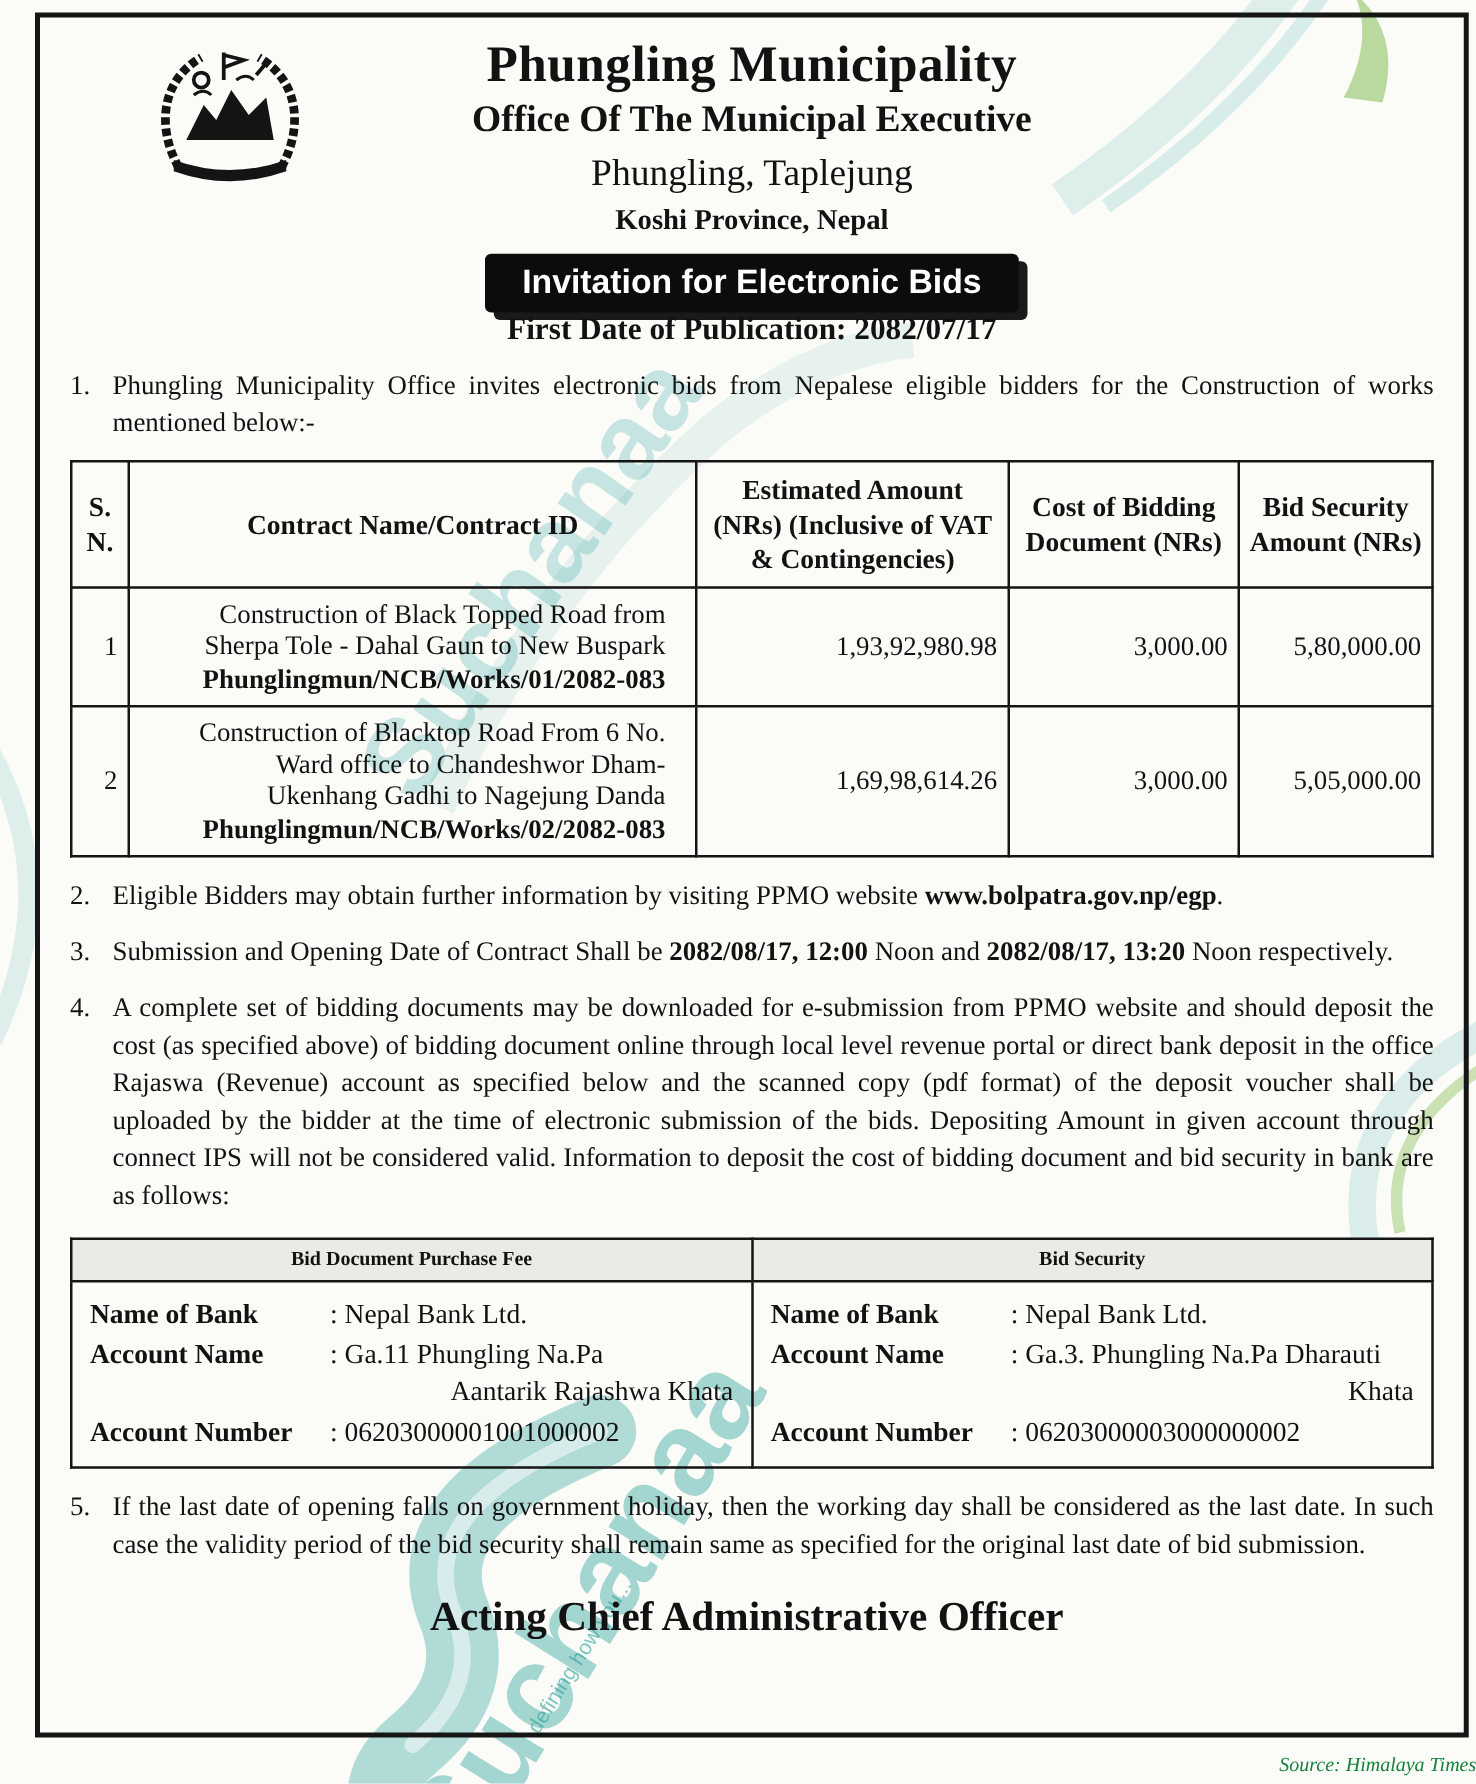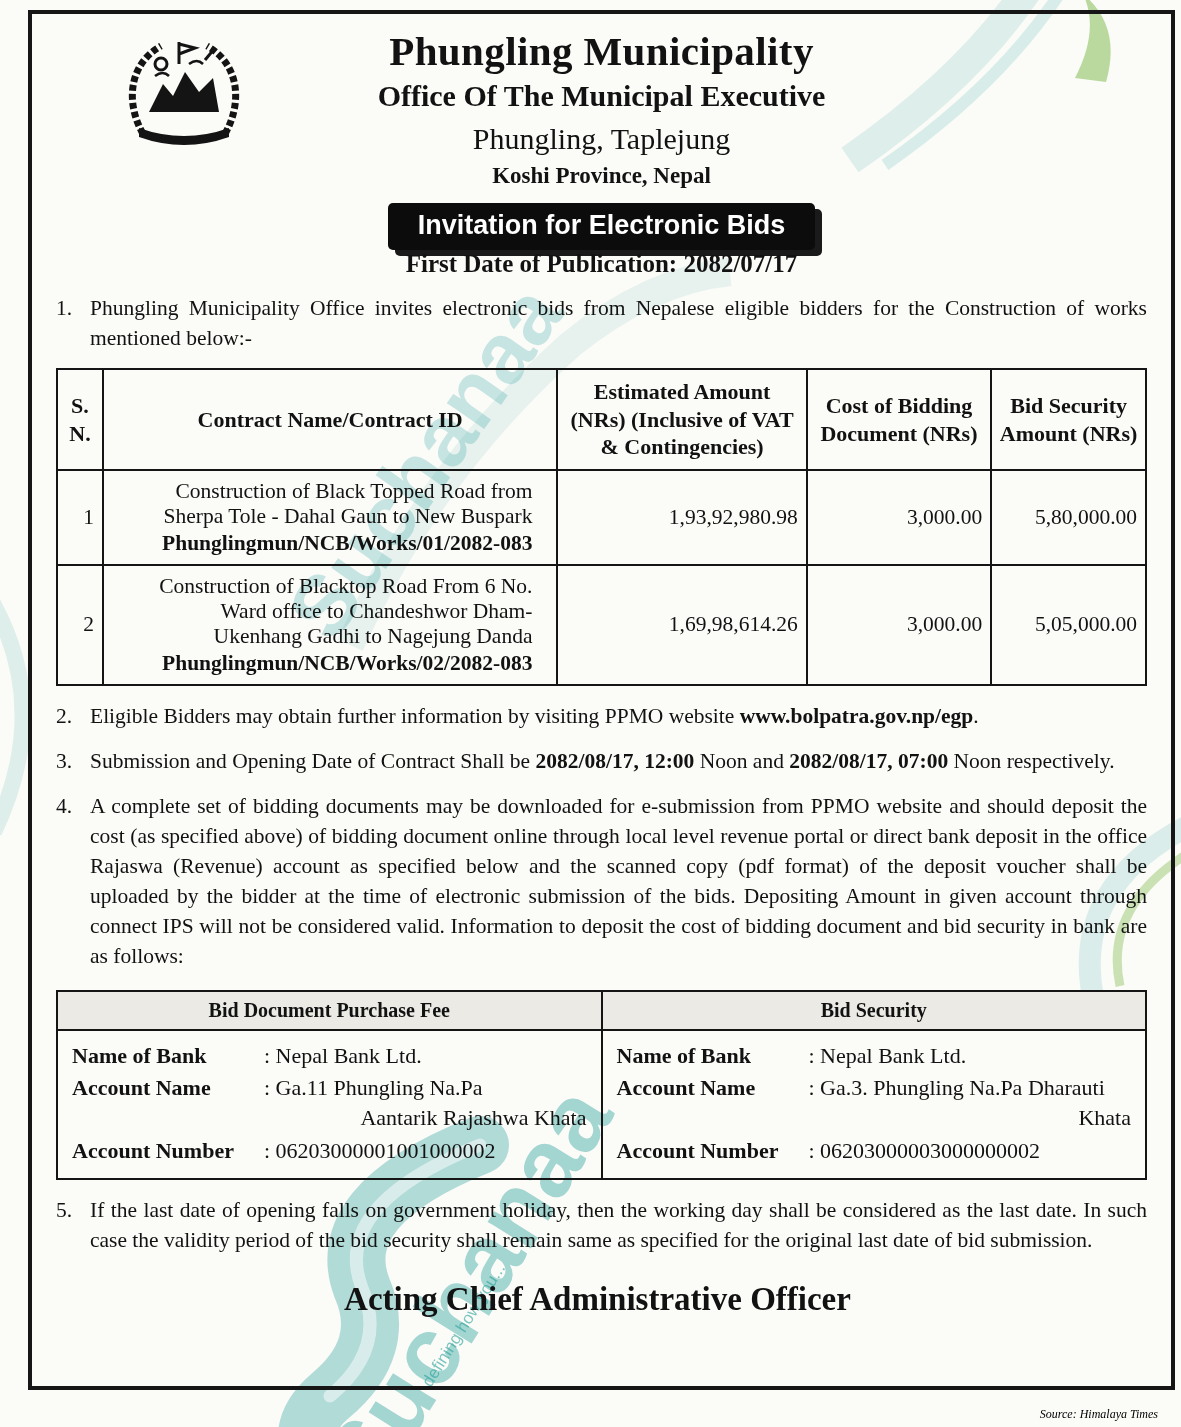--- a/index.html
+++ b/index.html
@@ -162,7 +162,7 @@
 
     <div class="clause">
       <span class="cnum">3.</span>
-      <span class="ctext"><span>Submission and Opening Date of Contract Shall be </span><b>2082/08/17, 12:00</b><span> Noon and </span><b>2082/08/17, 07:00</b><span> Noon respectively.</span></span>
+      <span class="ctext"><span>Submission and Opening Date of Contract Shall be </span><b>2082/08/17, 12:00</b><span> Noon and </span><b>2082/08/17, 13:20</b><span> Noon respectively.</span></span>
     </div>
 
     <div class="clause">

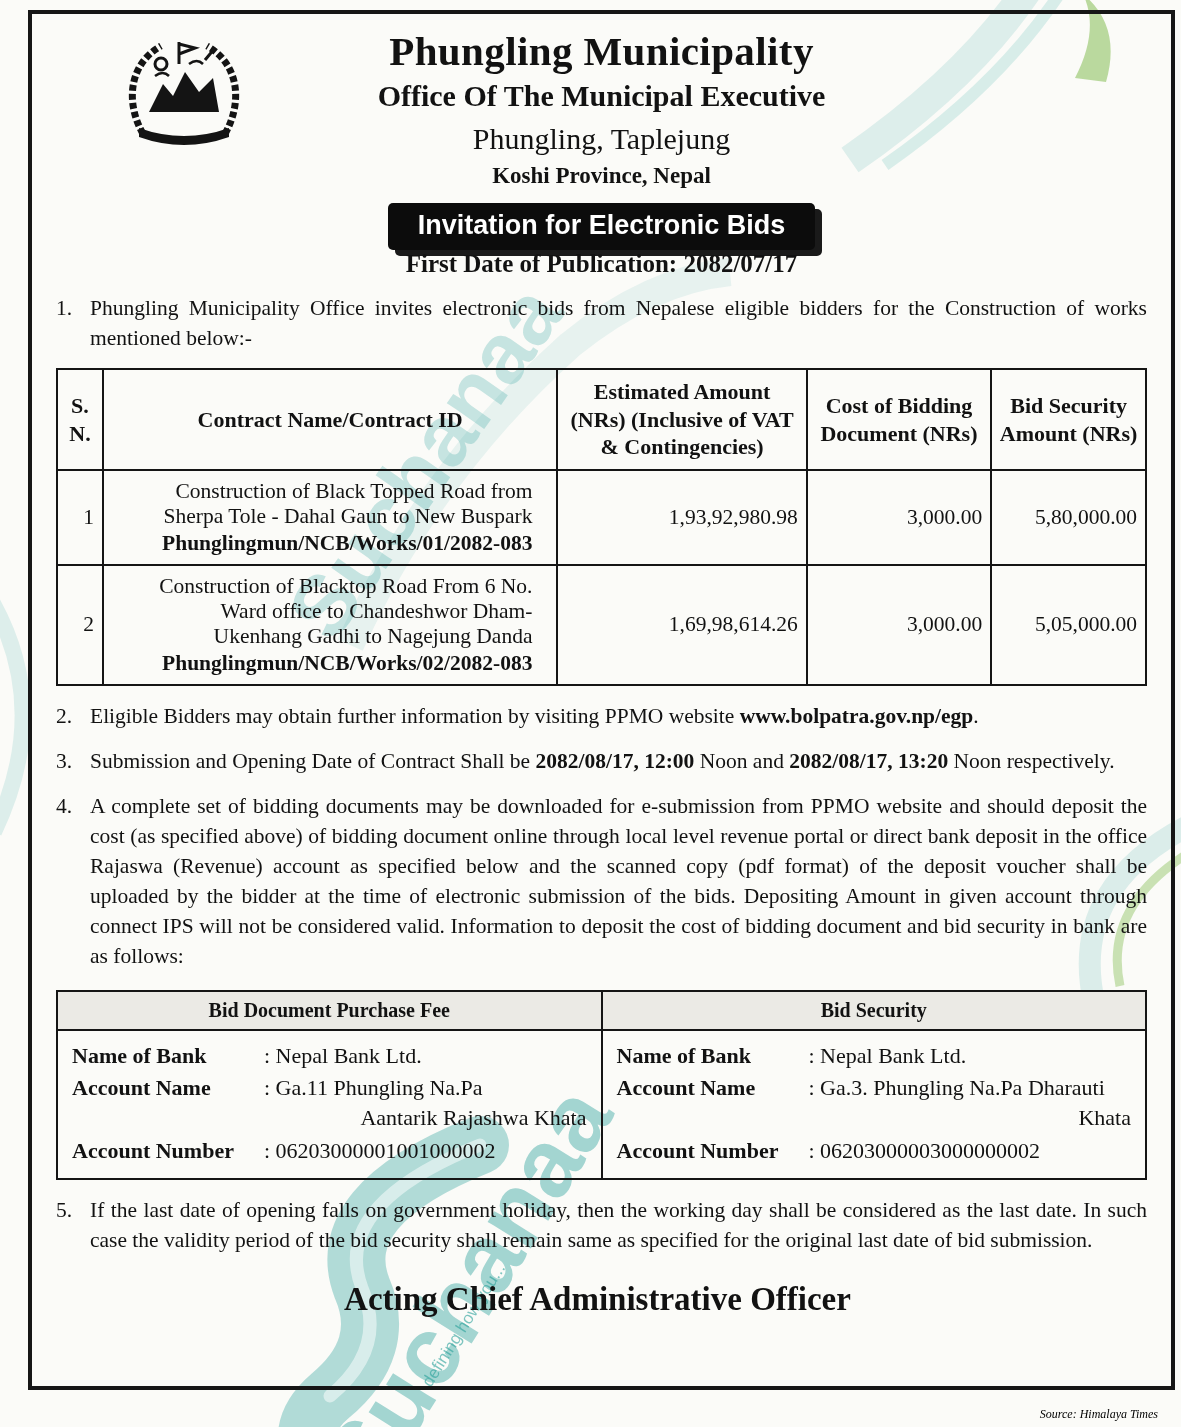--- a/index.html
+++ b/index.html
@@ -51,7 +51,7 @@
   .cid{font-weight:bold;margin-top:2px;}
   .bank-table{width:100%;border-collapse:collapse;margin-top:18px;}
   .bank-table th{
-    border:2.5px solid #151515;background:#ebeae5;font-size:20px;padding:7px 6px;text-align:center;
+    border:2.5px solid #151515;background:#ebeae5;font-size:16px;padding:7px 6px;text-align:center;
   }
   .bank-table td{border:2.5px solid #151515;vertical-align:top;padding:8px 14px 12px;font-size:22px;width:50%;margin-top:10px;}
   .bt-row{display:flex;line-height:1.38;margin-top:2px;}

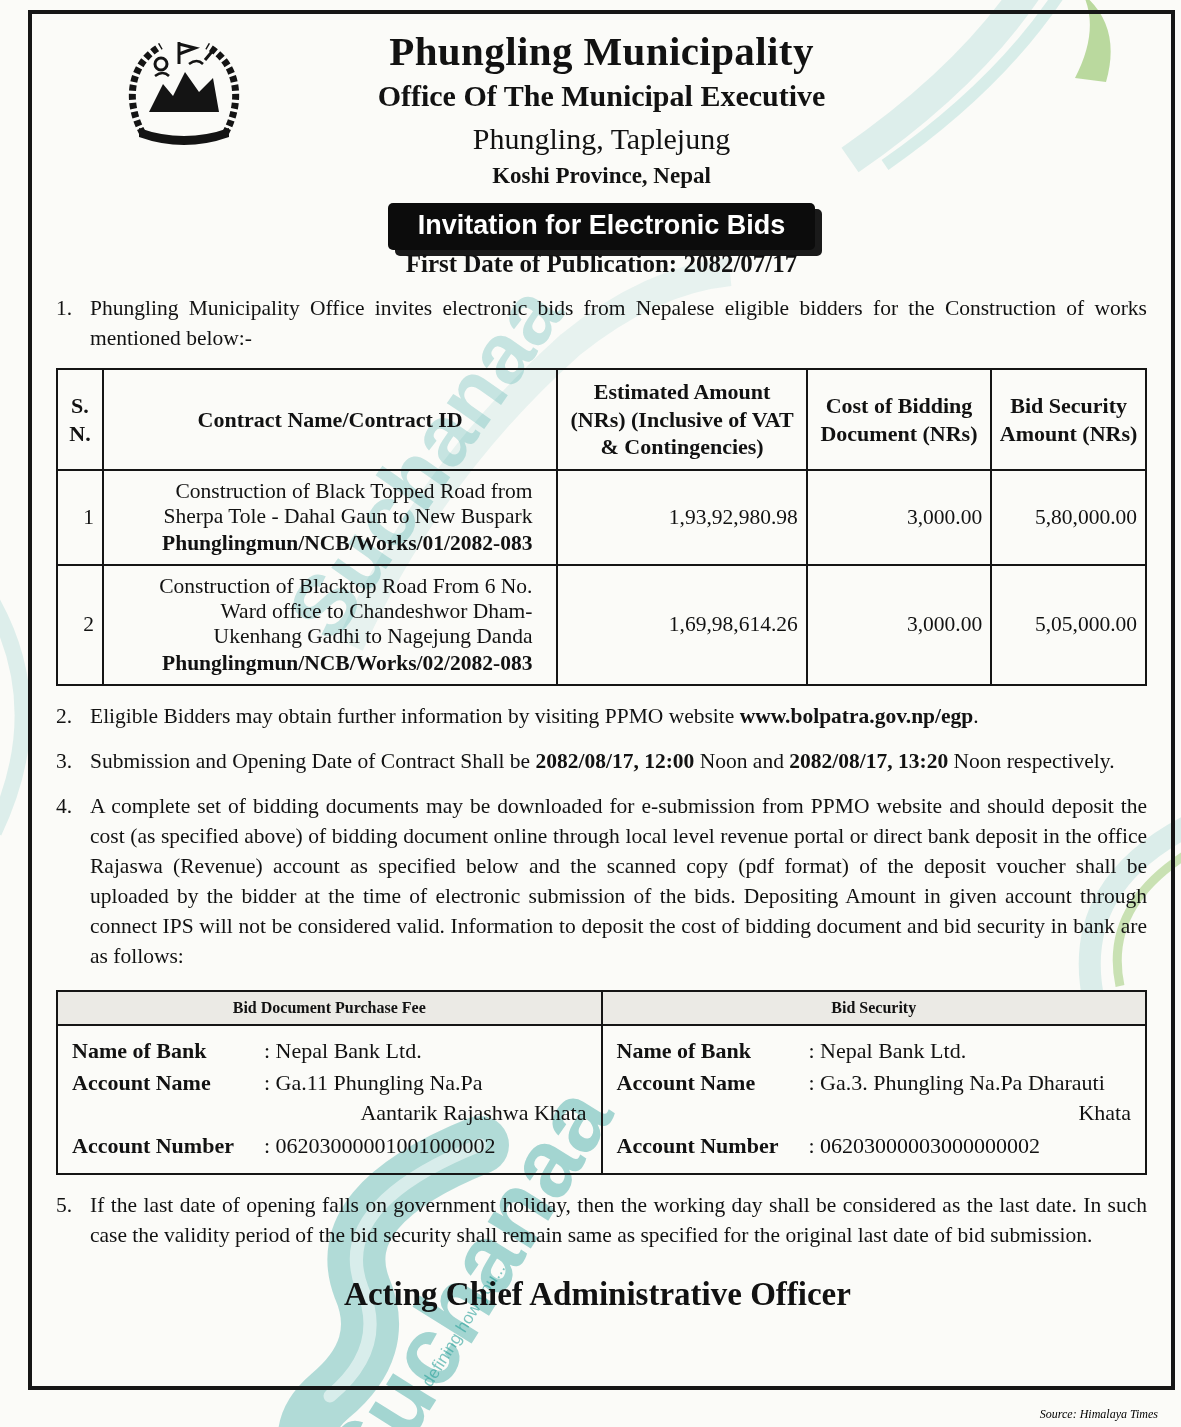--- a/index.html
+++ b/index.html
@@ -59,7 +59,7 @@
   .bt-cont{margin-left:216px;line-height:1.38;text-align:right;}
   .signature{text-align:center;font-weight:bold;font-size:33px;margin-top:26px;padding-right:8px;}
   .source{
-    position:absolute;right:23px;bottom:5px;z-index:3;font-size:12px;font-style:italic;color:#000000;
+    position:absolute;right:0;bottom:5px;z-index:3;font-size:16px;font-style:italic;color:#15803d;
   }
   b{font-weight:bold;}
 </style>

